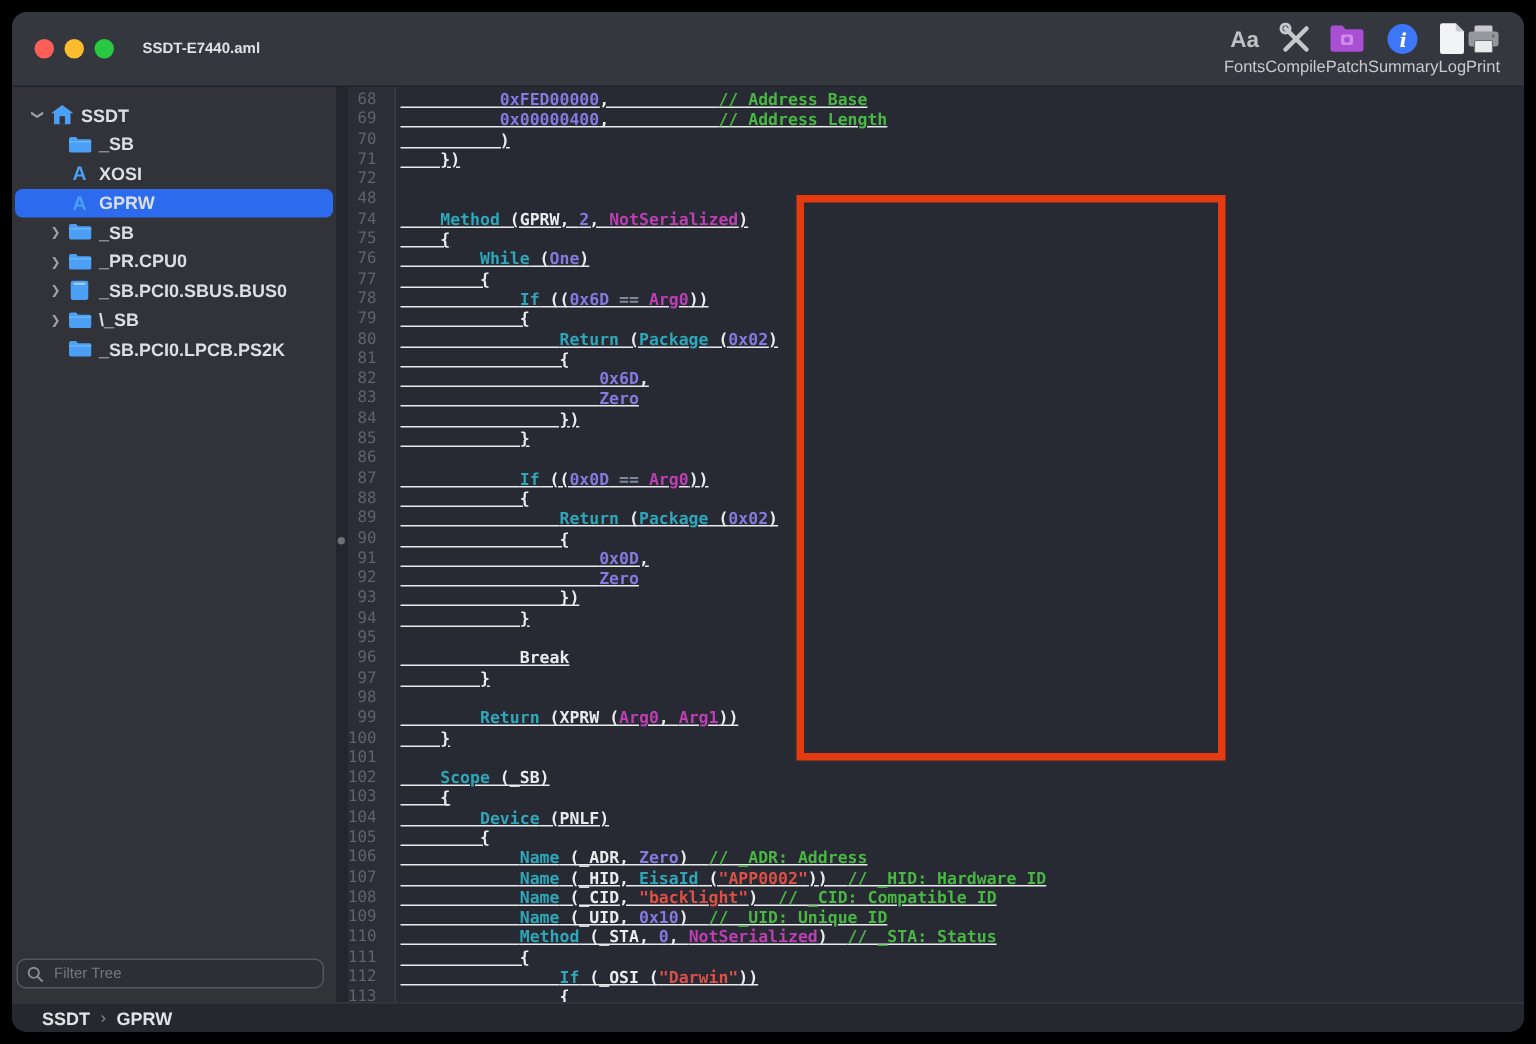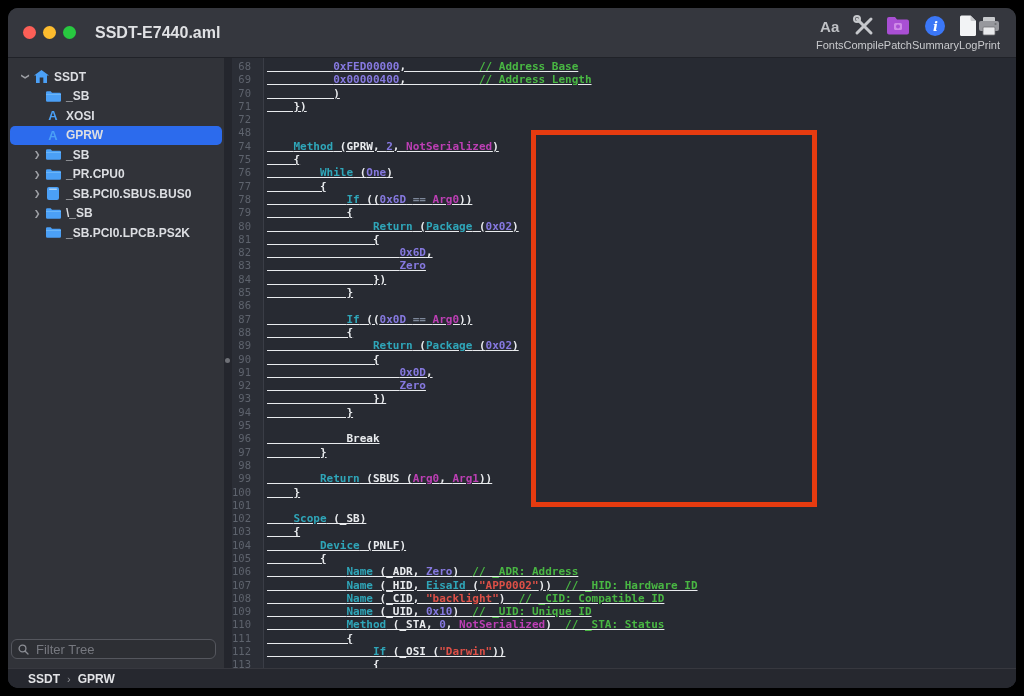--- a/index.html
+++ b/index.html
@@ -12,7 +12,7 @@
   .lights{display:flex;gap:7px;margin-left:15px;}
   .tl{width:13px;height:13px;border-radius:50%;}
   .tl.red{background:#fc5f57;}.tl.yellow{background:#fdbc2e;}.tl.green{background:#28c840;}
-  .win-title{margin-left:19px;font-size:16px;font-weight:700;color:#e0e1e4;}
+  .win-title{margin-left:19px;font-size:10px;font-weight:700;color:#e0e1e4;}
   .toolbar{margin-left:auto;display:flex;align-items:flex-end;padding-right:16px;}
   .tb-item{display:flex;flex-direction:column;align-items:center;gap:1px;cursor:default;}
   .tb-icon{height:24px;display:flex;align-items:center;justify-content:center;}

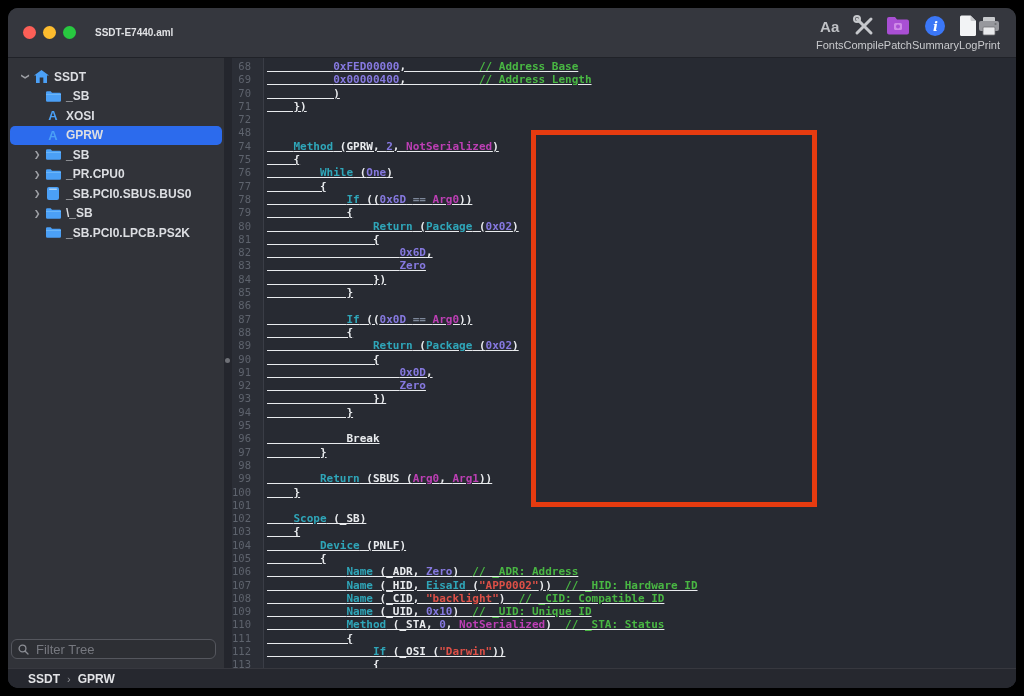--- a/index.html
+++ b/index.html
@@ -316,7 +316,7 @@
           <div class="cline"><span>            Break</span></div>
           <div class="cline"><span>        }</span></div>
           <div class="cline"></div>
-          <div class="cline"><span>        </span><span class="tk-k">Return</span><span> (SBUS (</span><span class="tk-m">Arg0</span><span>, </span><span class="tk-m">Arg1</span><span>))</span></div>
+          <div class="cline"><span>        </span><span class="tk-k">Return</span><span> (XPRW (</span><span class="tk-m">Arg0</span><span>, </span><span class="tk-m">Arg1</span><span>))</span></div>
           <div class="cline"><span>    }</span></div>
           <div class="cline"></div>
           <div class="cline"><span>    </span><span class="tk-k">Scope</span><span> (_SB)</span></div>

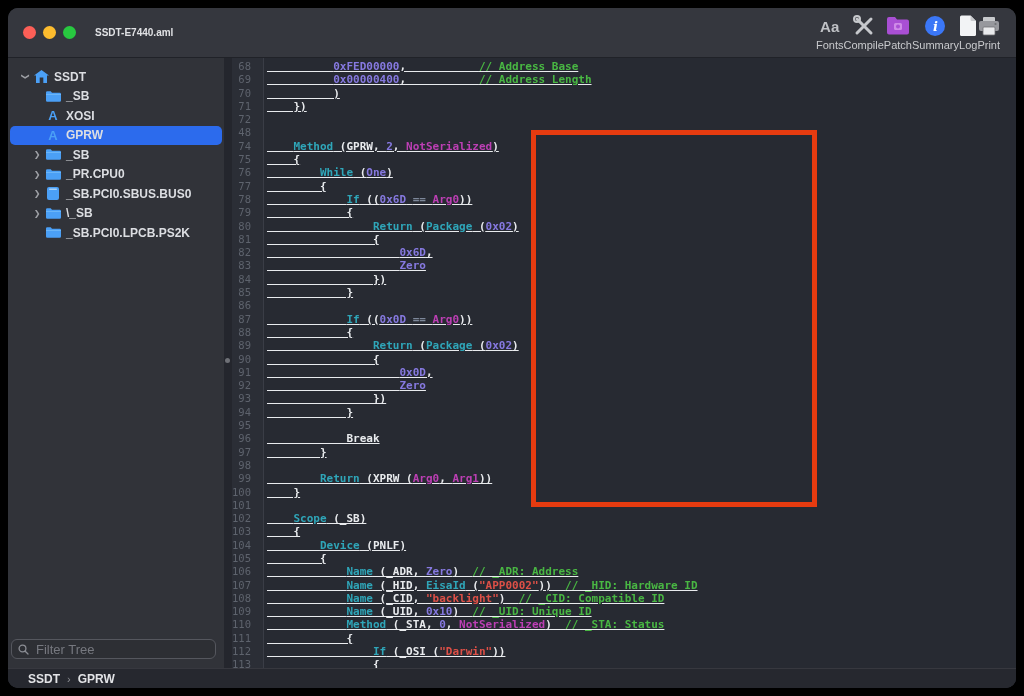--- a/index.html
+++ b/index.html
@@ -34,7 +34,7 @@
   .filter-wrap{padding:0 8px 9px 3px;}
   .filter-field{height:20px;border:1px solid #55575e;border-radius:6px;display:flex;align-items:center;
                 gap:5px;padding:0 6px;box-sizing:border-box;background:rgba(0,0,0,0.08);}
-  .filter-field input{flex:1;background:transparent;border:none;outline:none;font-size:13px;color:#dddee1;
+  .filter-field input{flex:1;background:transparent;border:none;outline:none;font-size:10px;color:#dddee1;
                       font-family:"Liberation Sans",sans-serif;}
   .filter-field input::placeholder{color:#76787f;}
   .divider{width:8px;background:#24262d;position:relative;flex:0 0 auto;}

